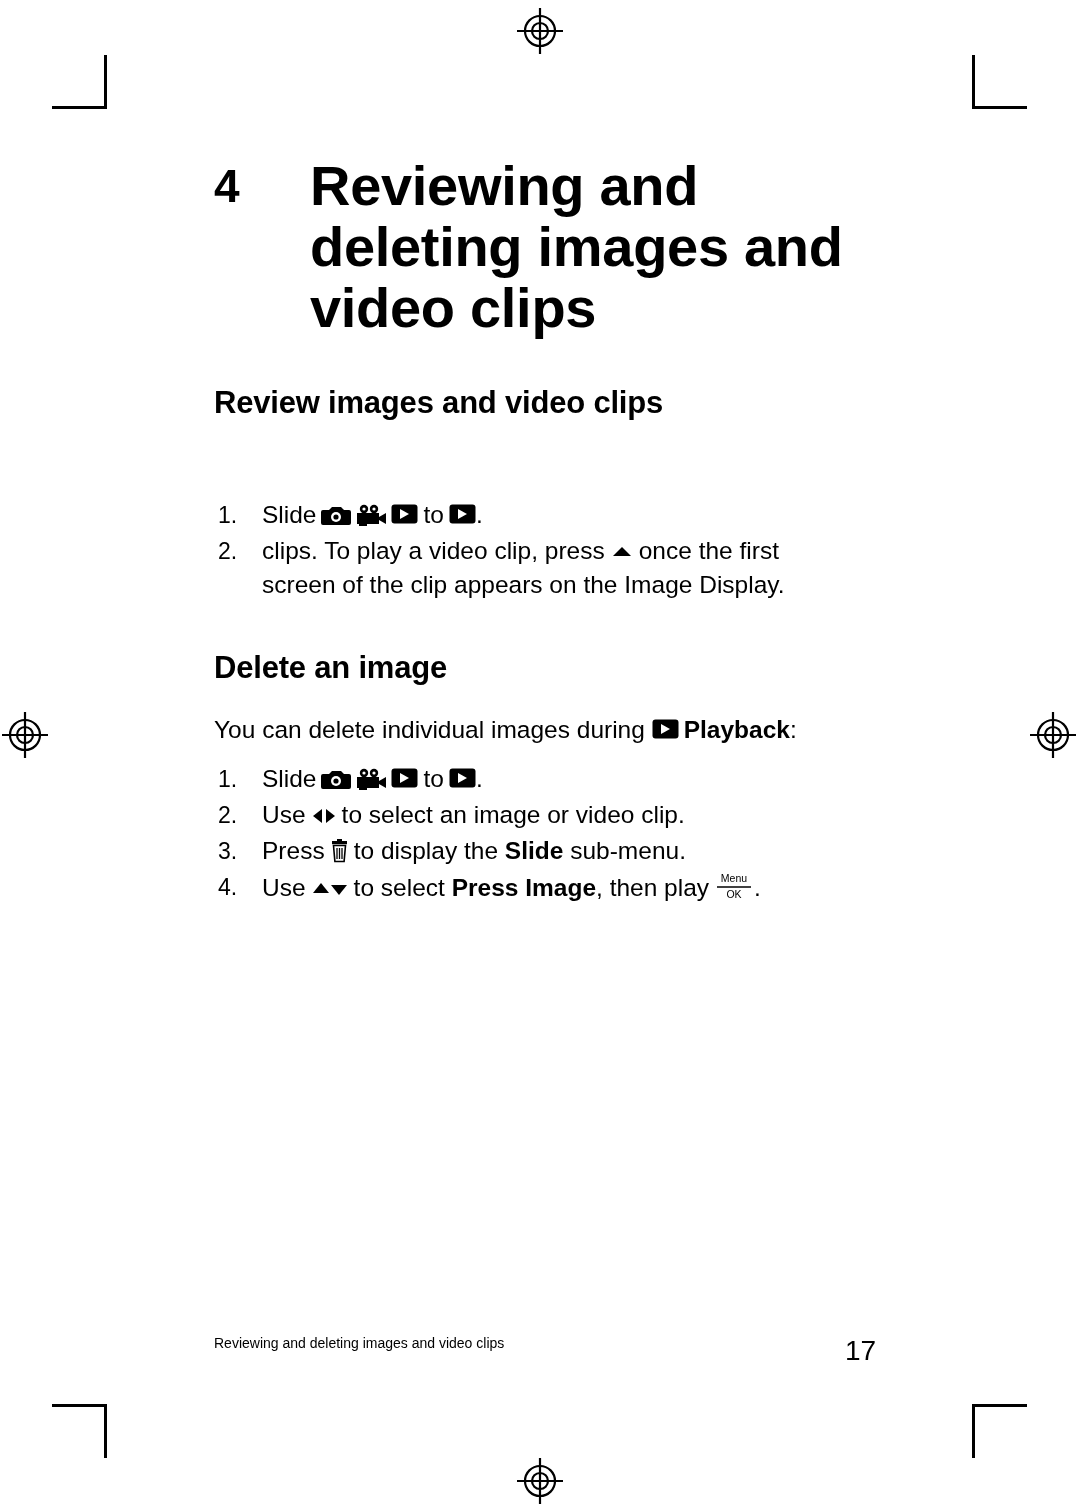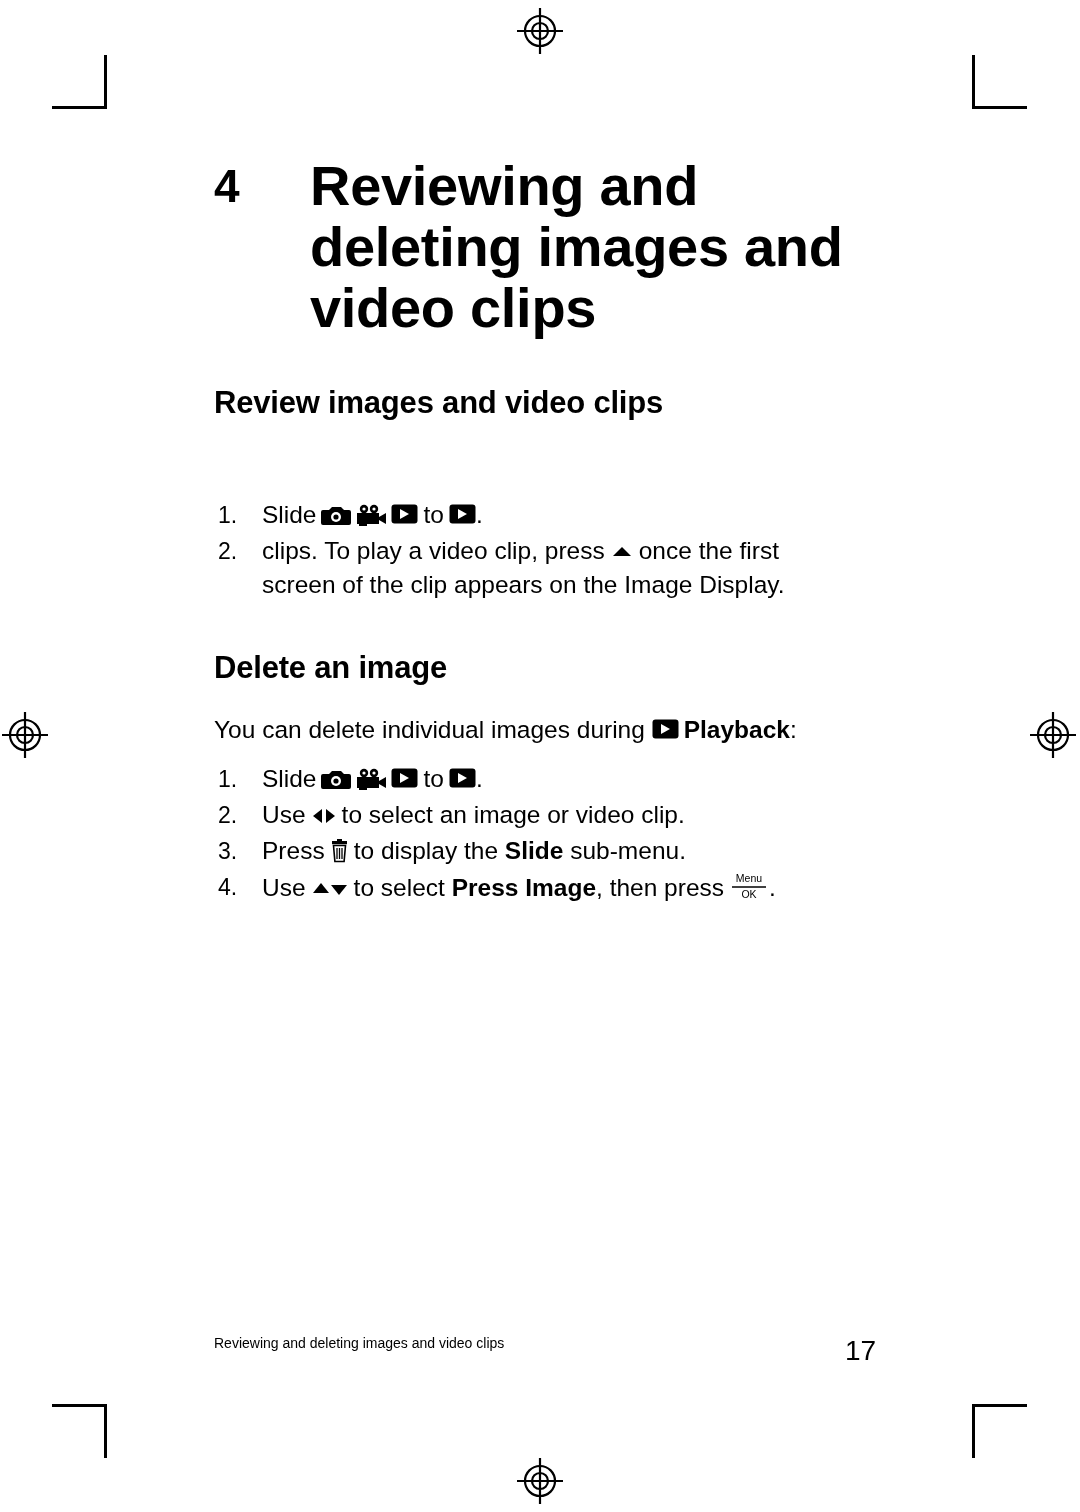--- a/index.html
+++ b/index.html
@@ -291,7 +291,7 @@
         <span>Use</span><span class="ic-gap"></span><span class="ic" style="vertical-align:-3px;"><svg width="38" height="20" viewBox="0 0 38 20">
               <polygon points="2,14 18,14 10,4" fill="#000"></polygon>
               <polygon points="20,6 36,6 28,16" fill="#000"></polygon>
-            </svg></span><span class="ic-gap"></span><span>to select </span><b>Press Image</b><span>, then press</span><span class="ic-gap"></span><span class="ic" style="vertical-align:-6px;"><svg width="40" height="32" viewBox="0 0 40 32">
+            </svg></span><span class="ic-gap"></span><span>to select </span><b>Press Image</b><span>, then play</span><span class="ic-gap"></span><span class="ic" style="vertical-align:-6px;"><svg width="40" height="32" viewBox="0 0 40 32">
           <text x="20" y="12" font-family="Liberation Sans, sans-serif" font-size="10.5" text-anchor="middle" fill="#000">Menu</text>
           <line x1="3" y1="17" x2="37" y2="17" stroke="#000" stroke-width="1.6"></line>
           <text x="20" y="28" font-family="Liberation Sans, sans-serif" font-size="10.5" text-anchor="middle" fill="#000">OK</text>

